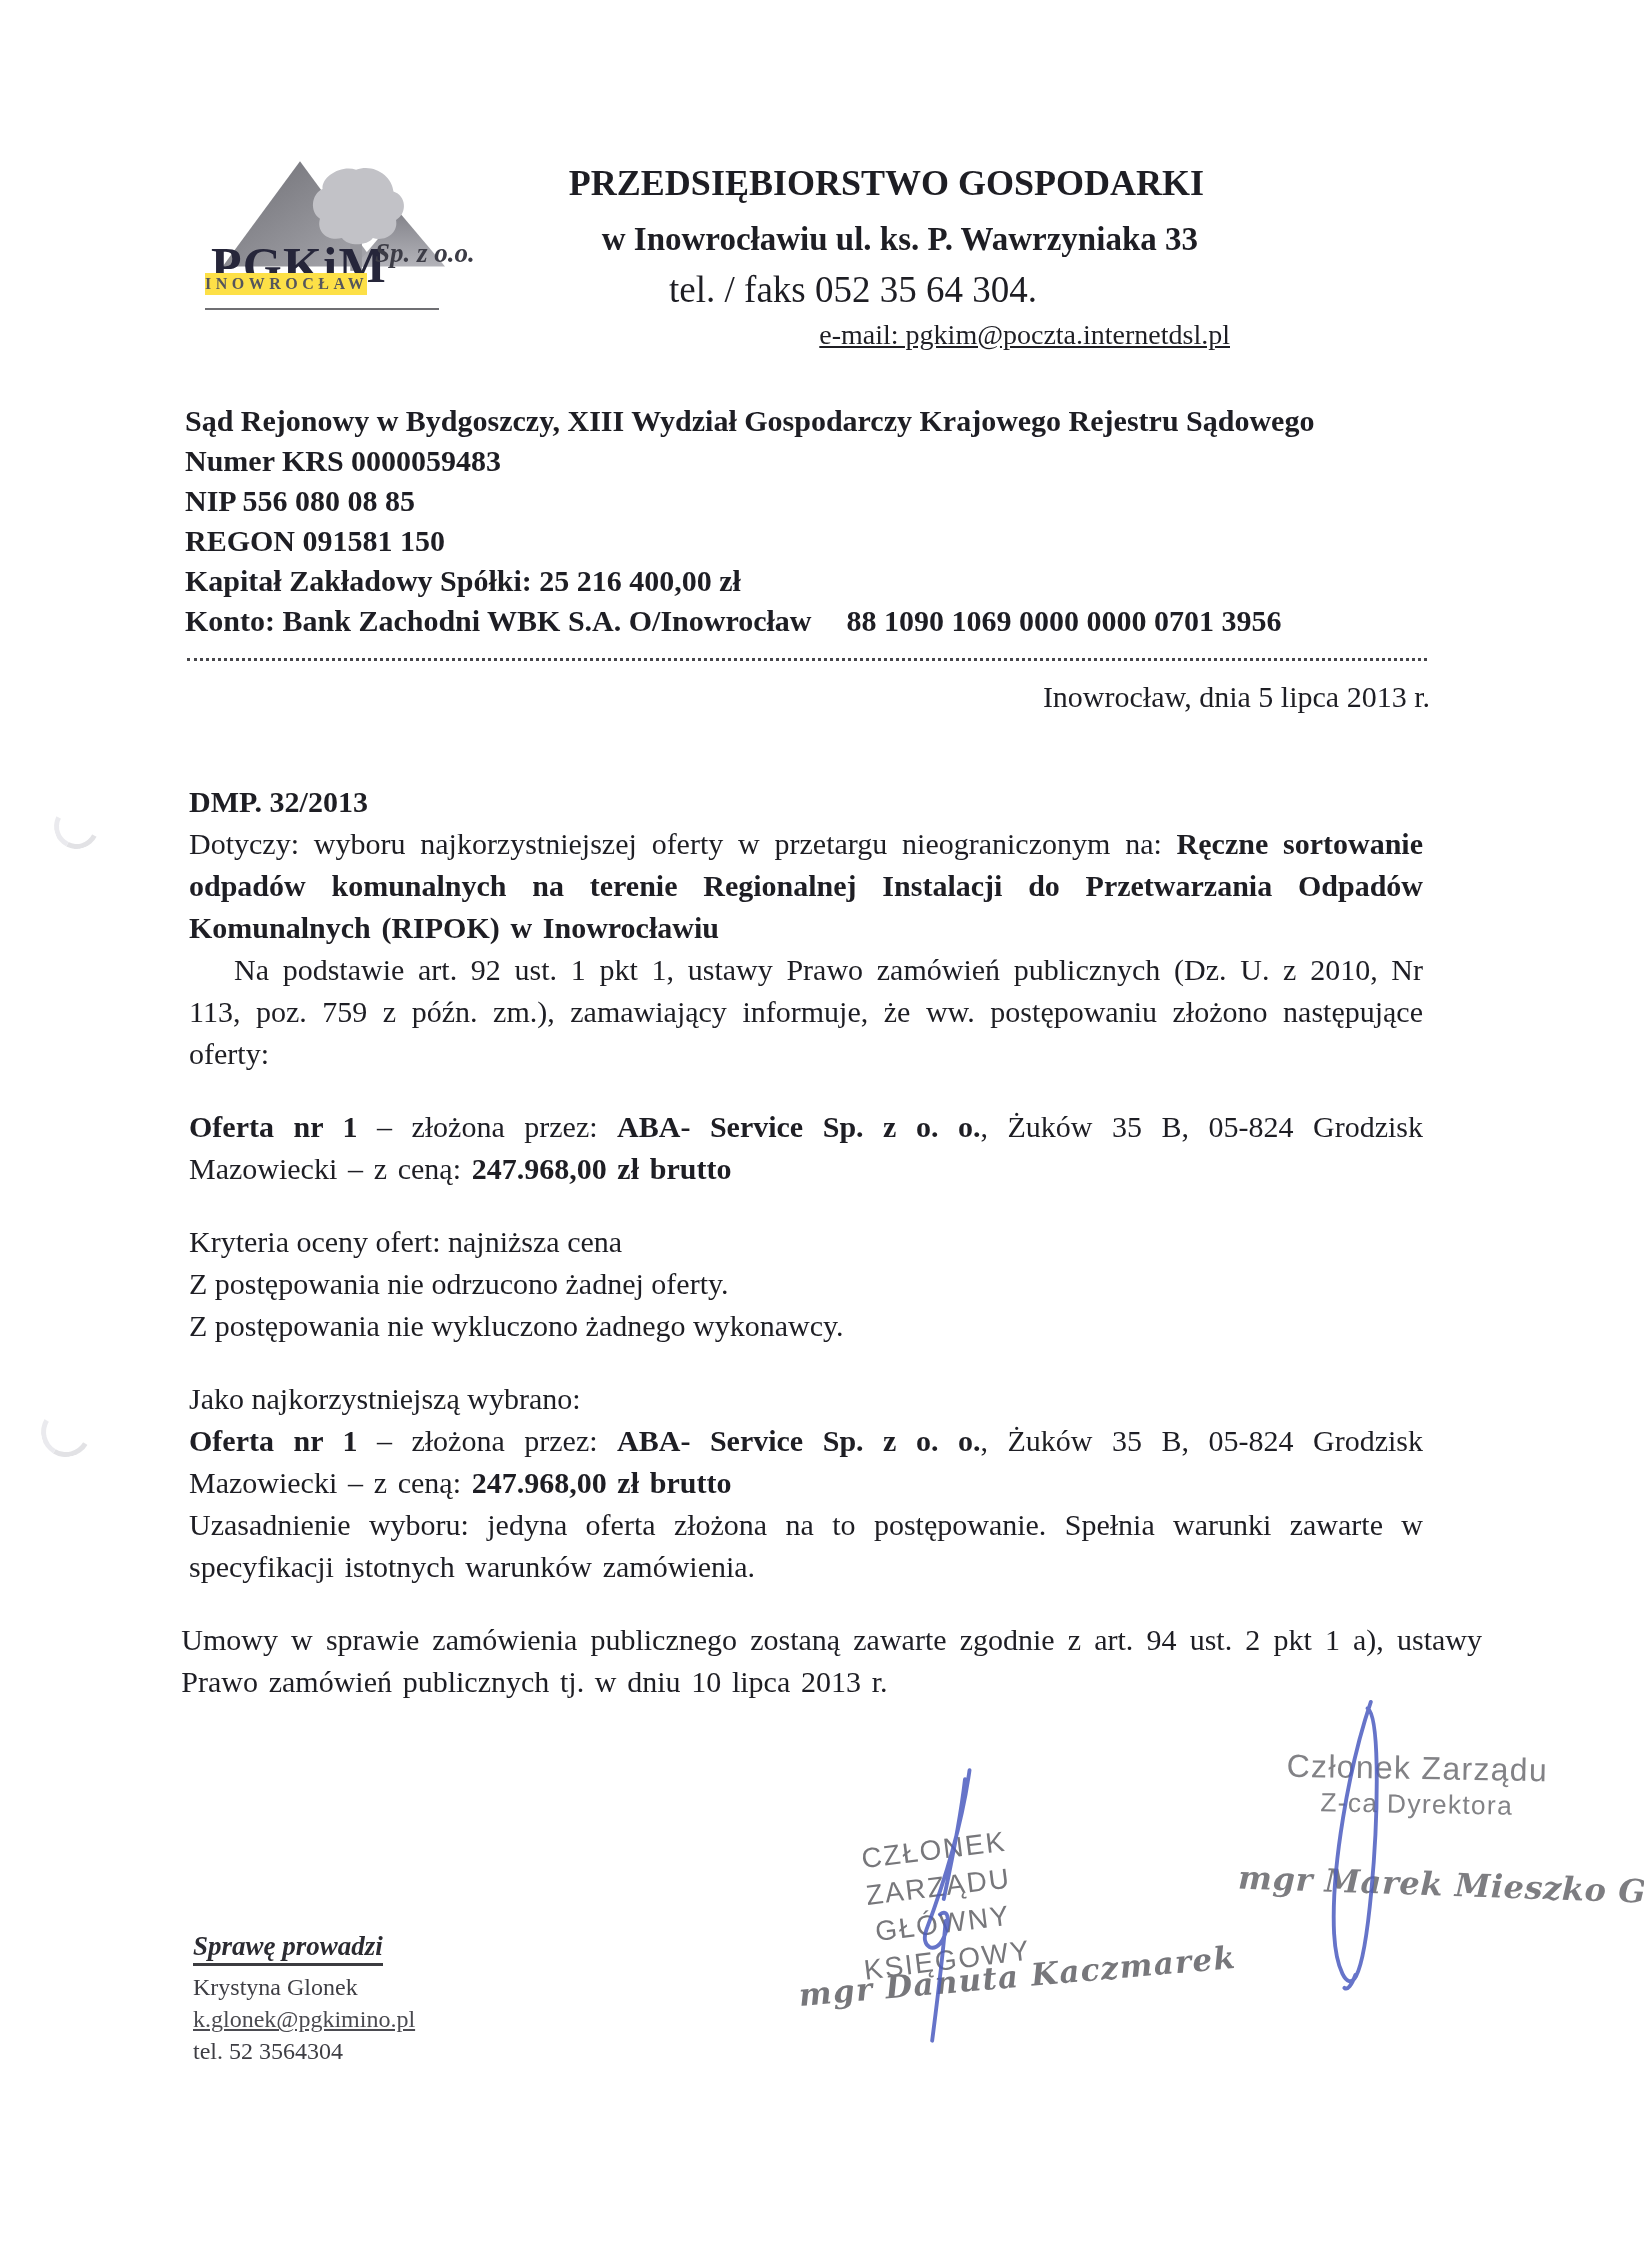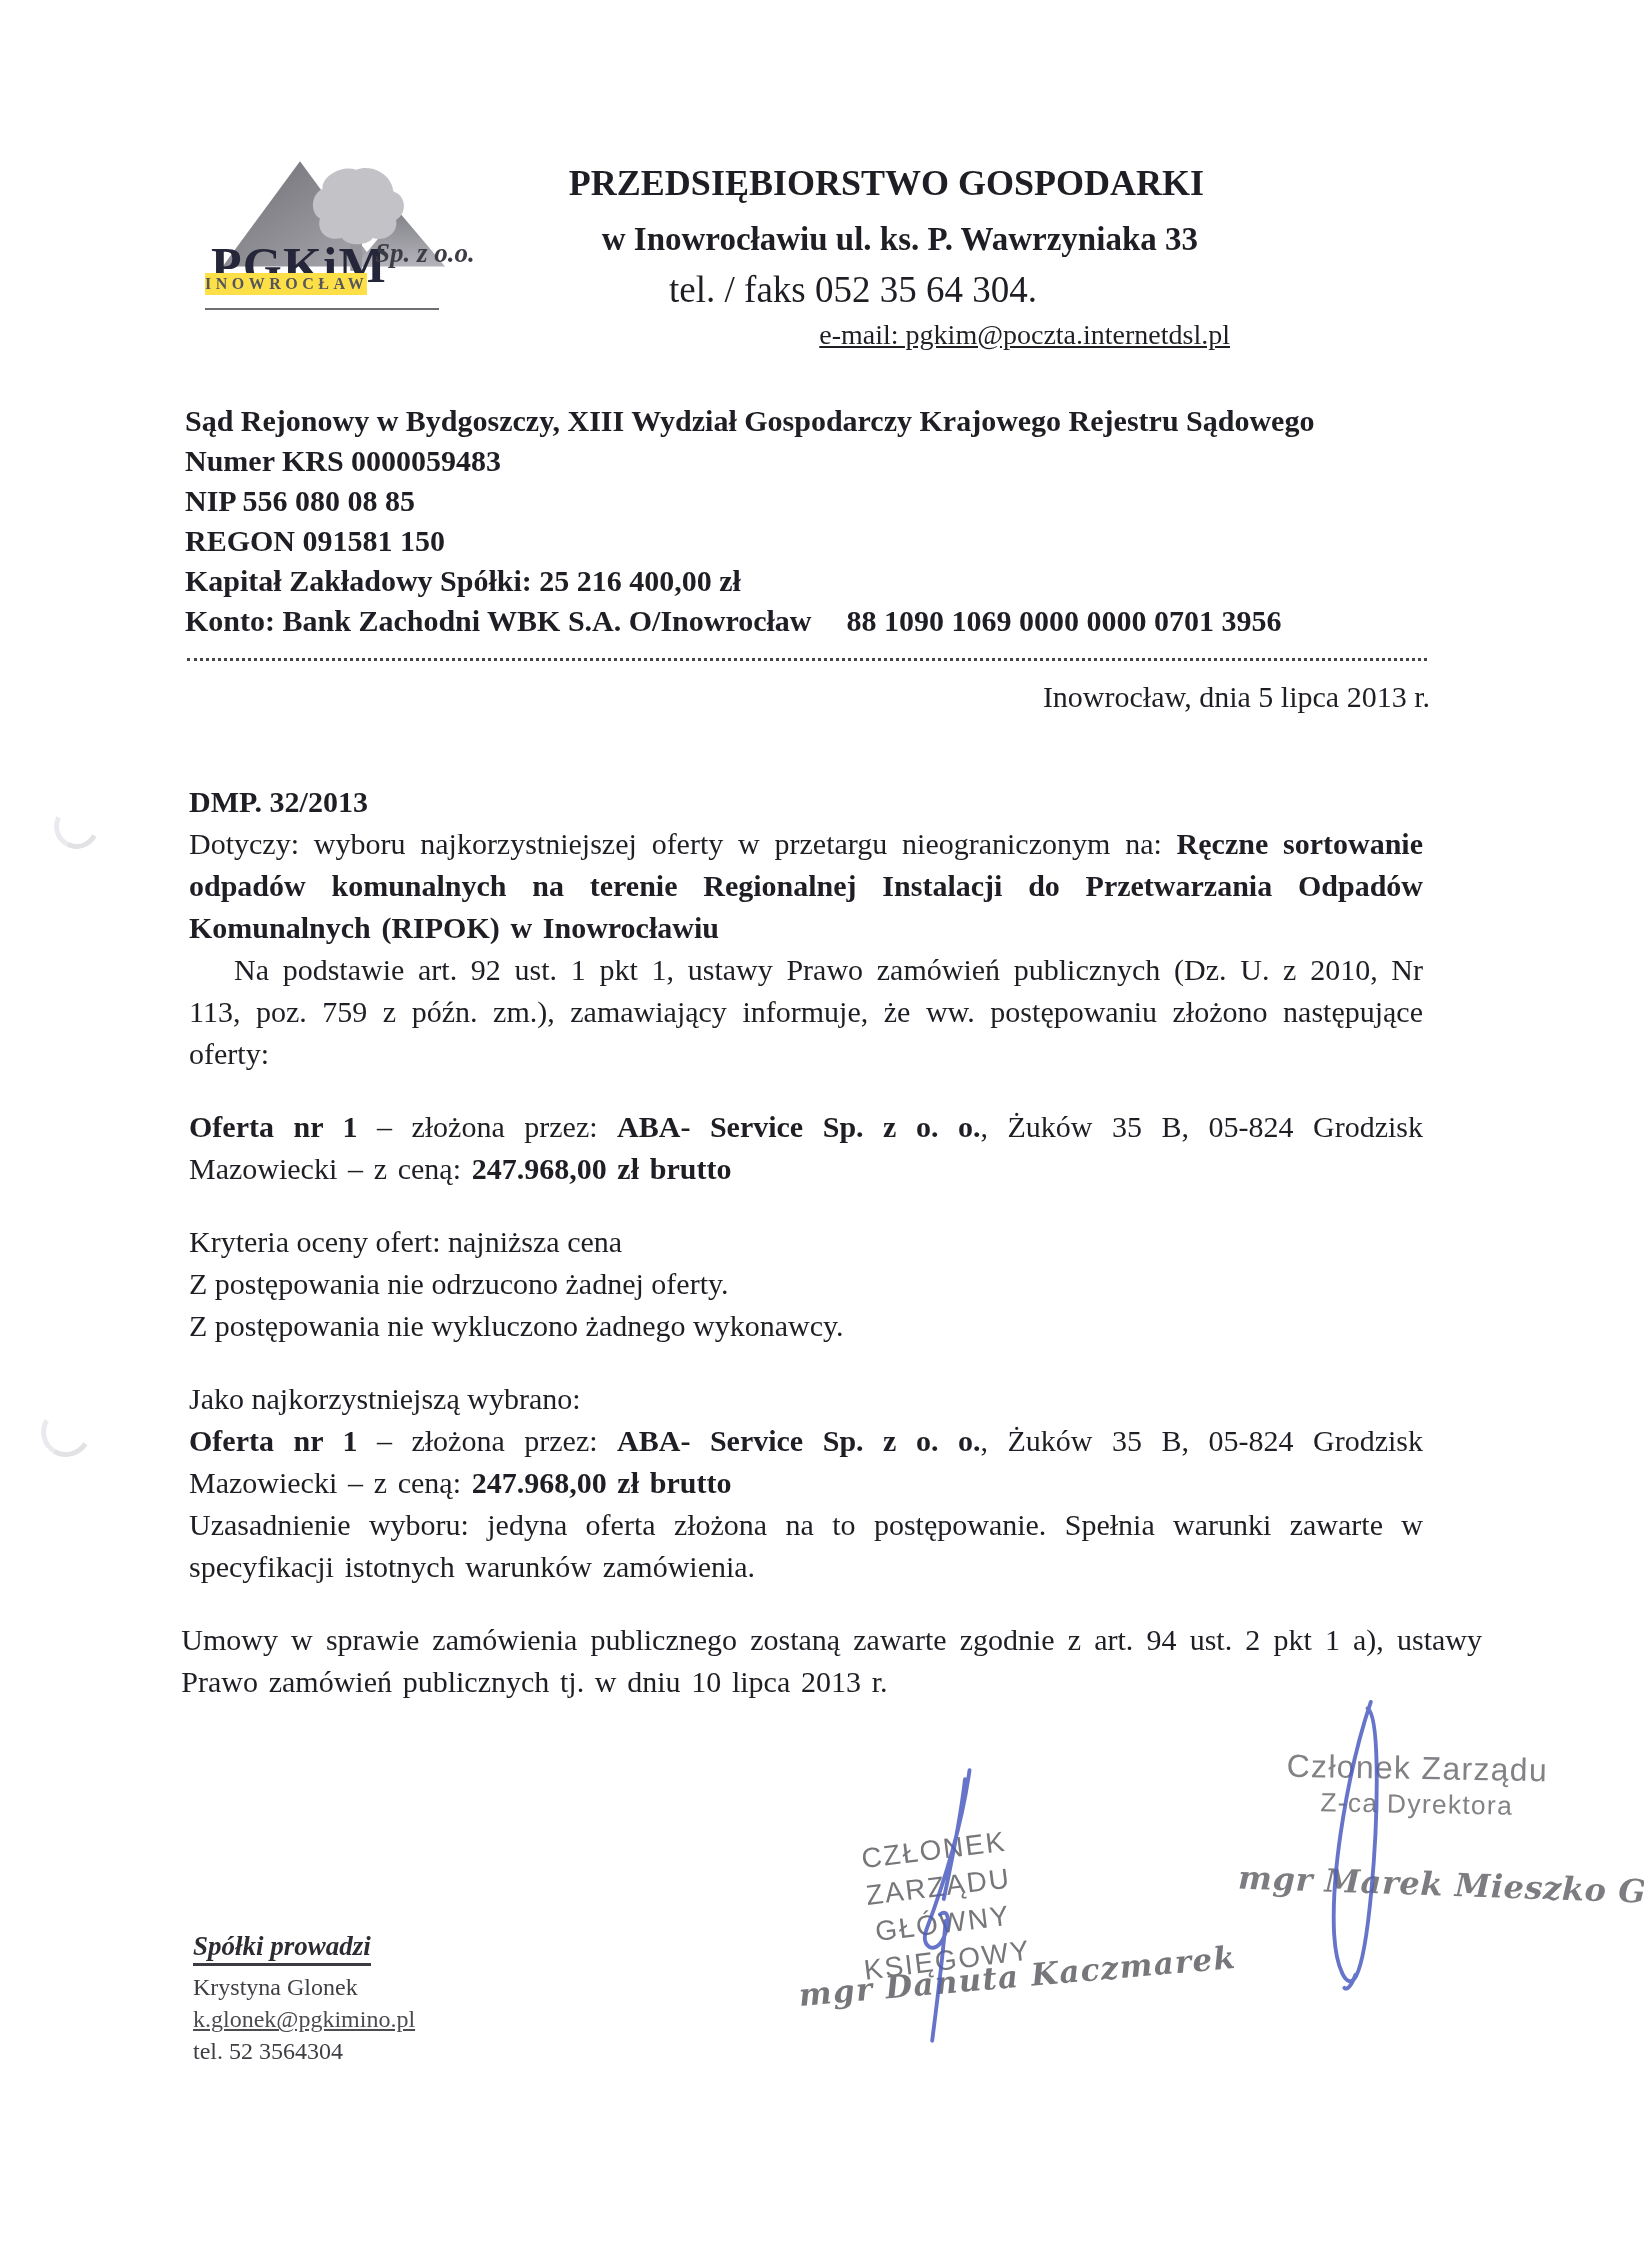--- a/index.html
+++ b/index.html
@@ -168,7 +168,7 @@
   </svg>
 
   <div class="footer">
-    <div class="label">Spółki prowadzi</div>
+    <div class="label">Sprawę prowadzi</div>
     <div>Krystyna Glonek</div>
     <div class="email">k.glonek@pgkimino.pl</div>
     <div>tel. 52 3564304</div>

